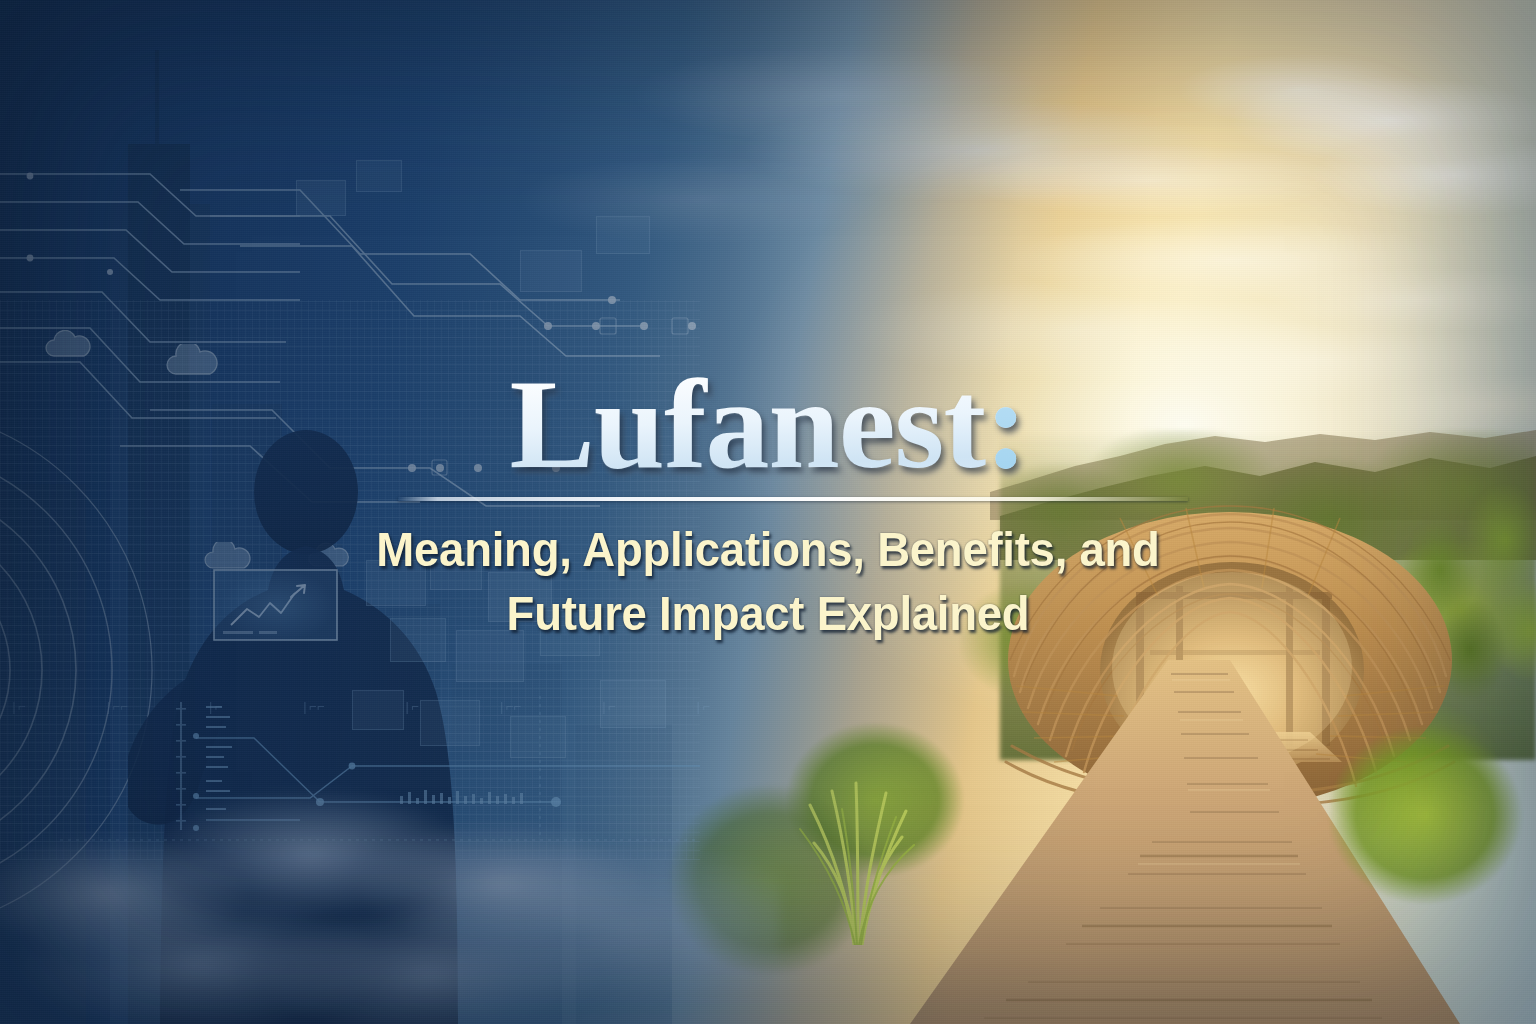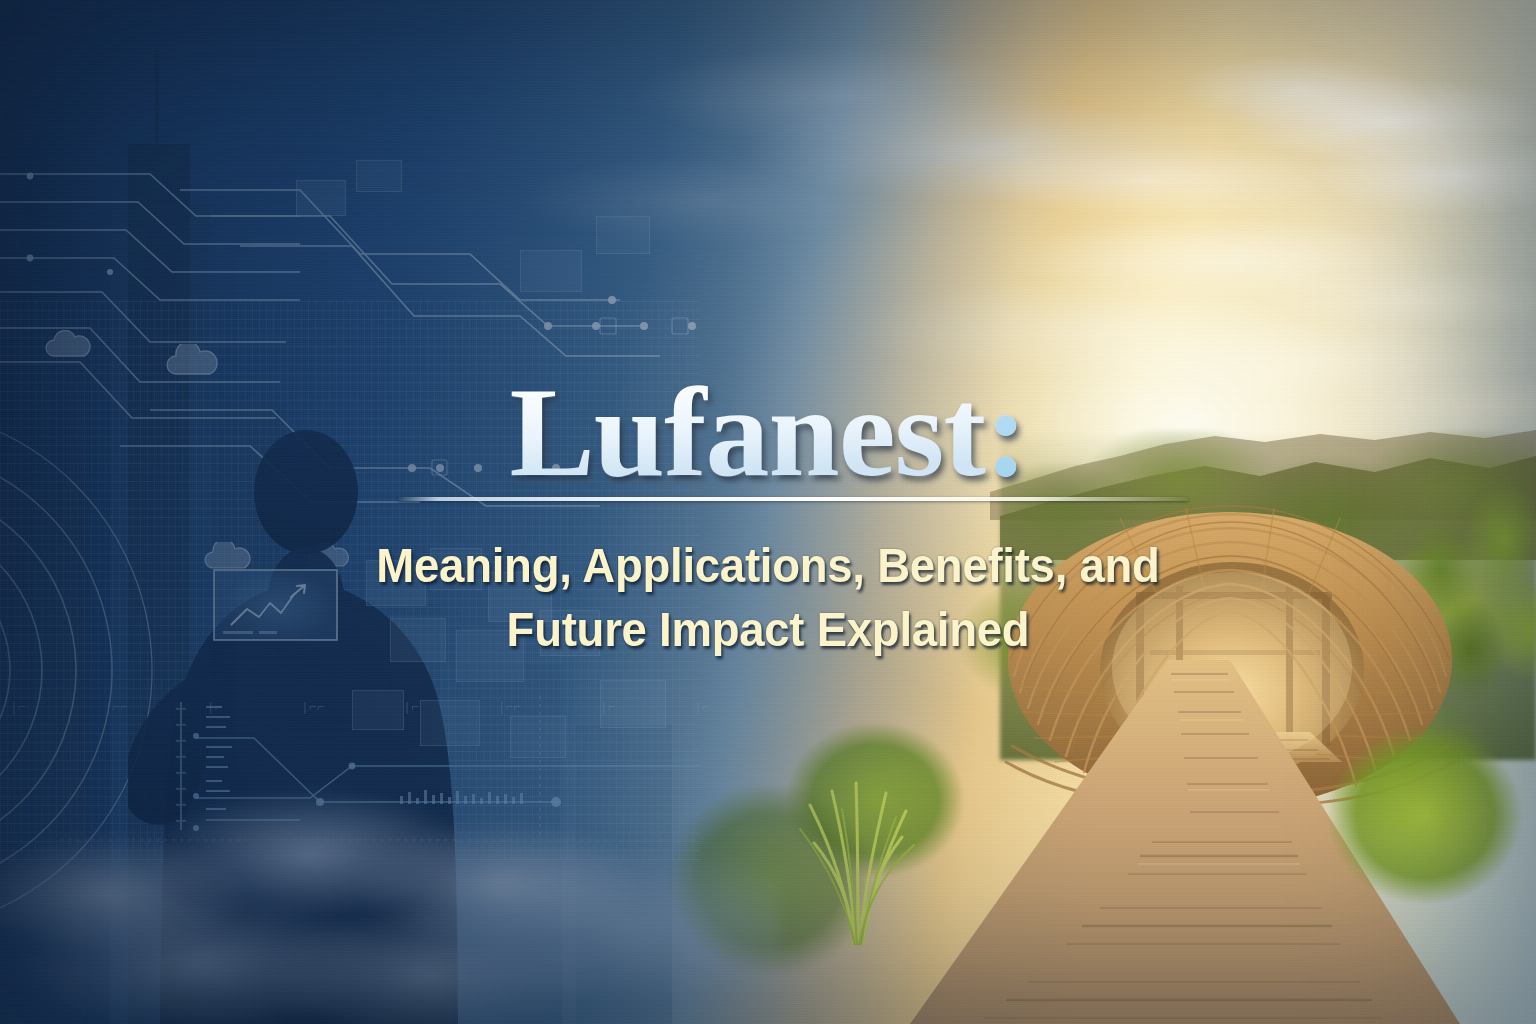--- a/index.html
+++ b/index.html
@@ -143,7 +143,7 @@
     font-size:128px;
     line-height:1.0;
     letter-spacing:-1px;
-    margin:16px;
+    margin:8px;
     background:linear-gradient(178deg,#ffffff 0%,#fbfdff 22%,#eaf4fc 48%,#cfe4f4 72%,#dceefa 100%);
     -webkit-background-clip:text;background-clip:text;
     -webkit-text-fill-color:transparent;color:transparent;

